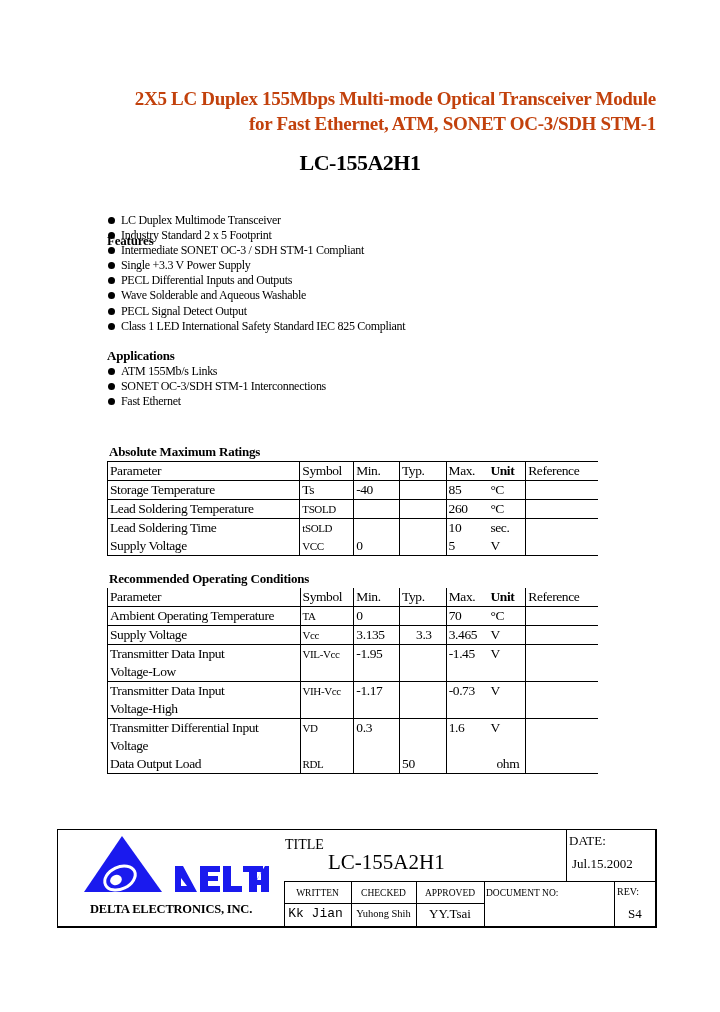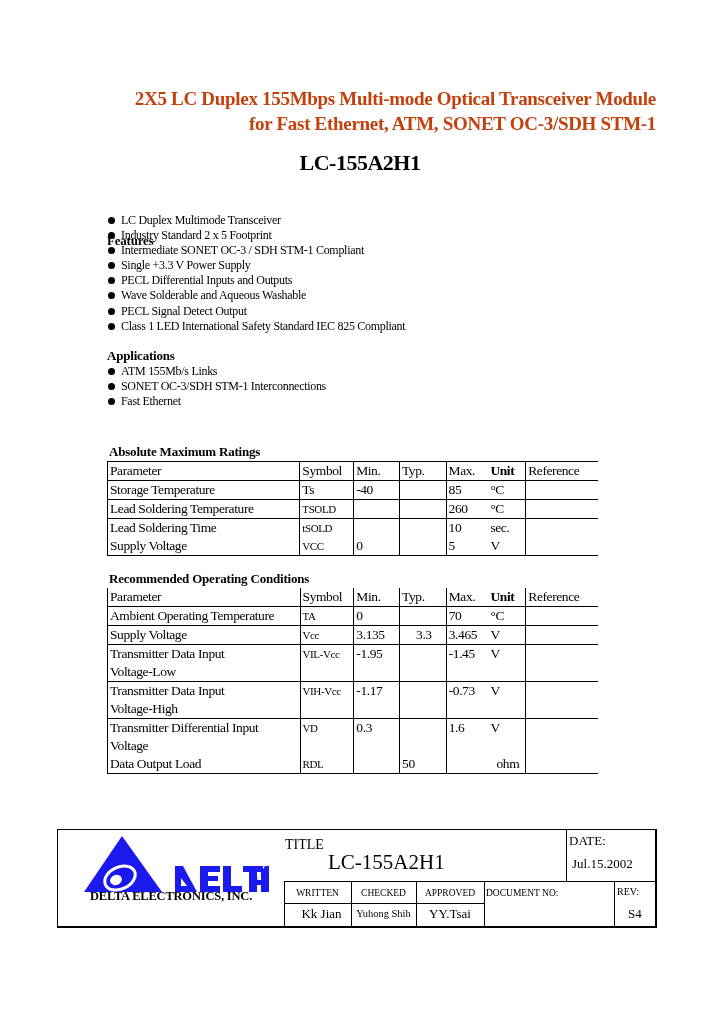--- a/index.html
+++ b/index.html
@@ -201,7 +201,7 @@
 
     <path d="M186,32 h4 v26 h-8 v-7 h-4 l-4,7 h-4 z M182,46 v-8 l-4,8 z" fill="#1a1aee" fill-rule="evenodd" transform="translate(-1,0) scale(1,1)"></path>
   </svg>
-  <div class="abs" style="left:0; top:59px; width:226px; text-align:center; font-weight:bold; font-size:12.5px; letter-spacing:-0.2px;">DELTA ELECTRONICS, INC.</div>
+  <div class="abs" style="left:0; top:72px; width:226px; text-align:center; font-weight:bold; font-size:12.5px; letter-spacing:-0.2px;">DELTA ELECTRONICS, INC.</div>
 
   <div class="vline" style="left:508px; top:0; height:51px;"></div>
   <div class="hline" style="left:226px; top:51px; width:371px;"></div>

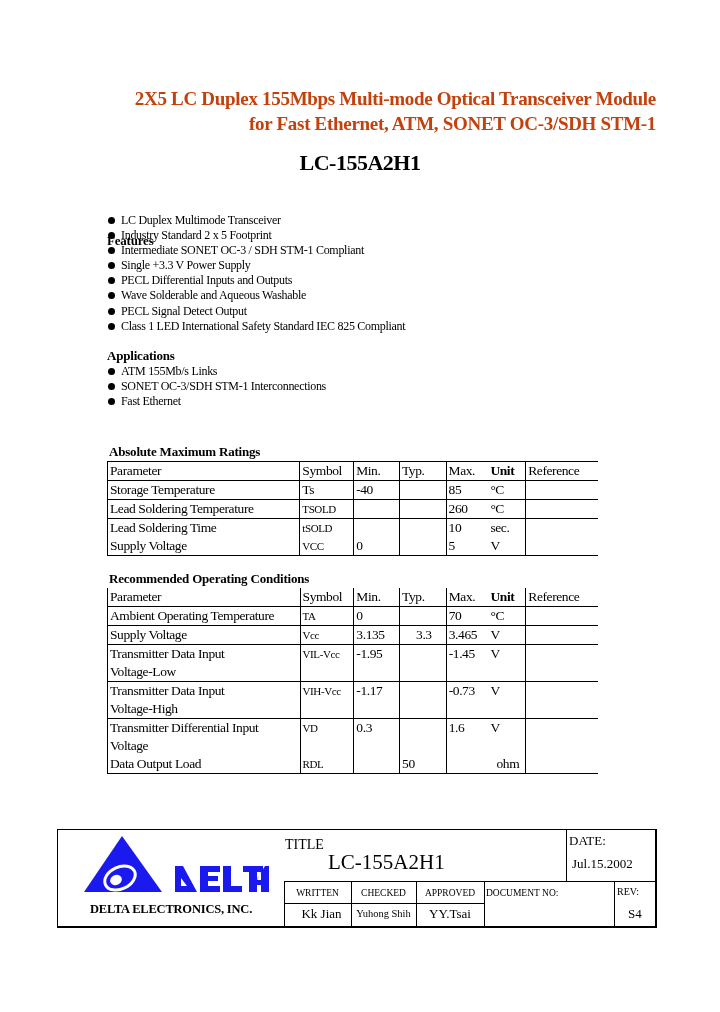--- a/index.html
+++ b/index.html
@@ -219,7 +219,7 @@
   <div class="tb-val" style="left:514px; top:26px; font-size:13px;">Jul.15.2002</div>
 
   <div class="tb-label" style="left:226px; top:58px; width:67px; text-align:center;">WRITTEN</div>
-  <div class="tb-val" style="left:230px; top:76px; width:67px; text-align:center; font-size:13px;">Kk Jian</div>
+  <div class="tb-val" style="left:224px; top:76px; width:67px; text-align:center; font-size:13px;font-family:Liberation Mono, monospace;">Kk Jian</div>
 
   <div class="tb-label" style="left:293px; top:58px; width:65px; text-align:center;">CHECKED</div>
   <div class="tb-val" style="left:293px; top:78px; width:65px; text-align:center; font-size:10.5px;">Yuhong Shih</div>

